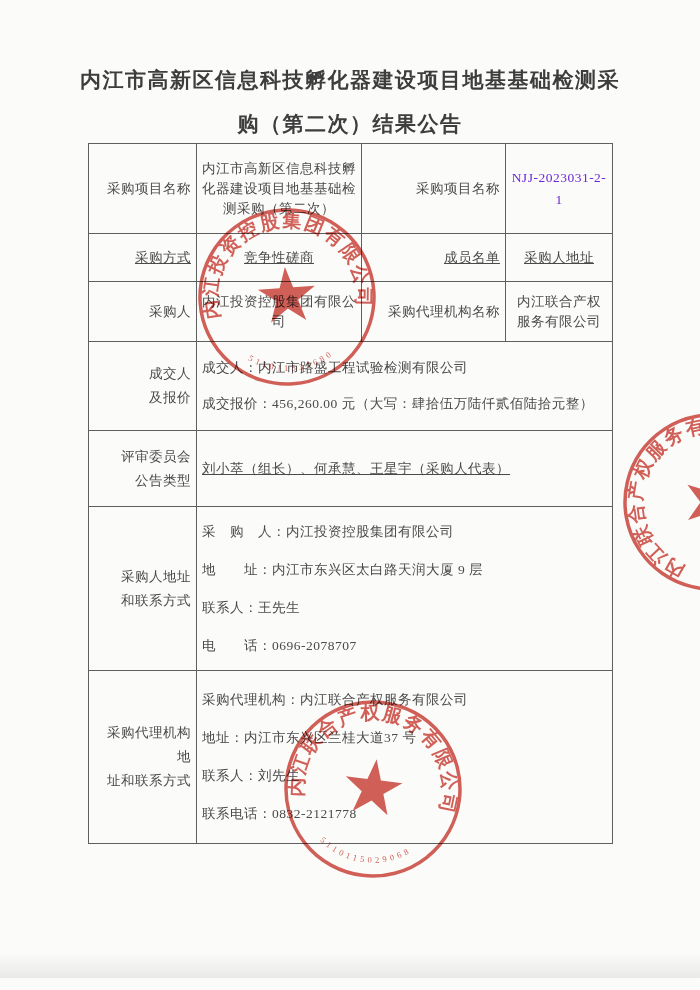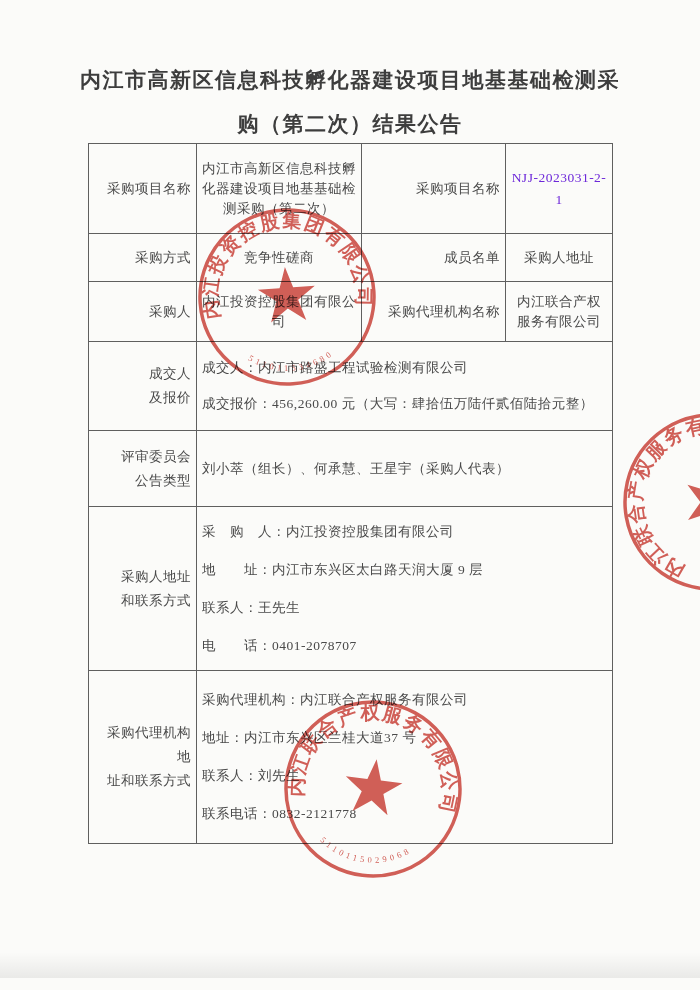--- a/index.html
+++ b/index.html
@@ -32,7 +32,7 @@
     padding:2px 5px;
     letter-spacing:0.5px;
   }
-  .r1{height:90px;} .r2{height:48px;} .r3{height:60px;}
+  .r1{height:90px;} .r2{height:48px;text-decoration:underline;} .r3{height:60px;}
   .r4{height:89px;padding-left:32px;} .r5{height:76px;} .r6{height:164px;} .r7{height:173px;}
   .cell-label{text-align:right;line-height:24px;}
   .cell-value{text-align:center;line-height:22px;}

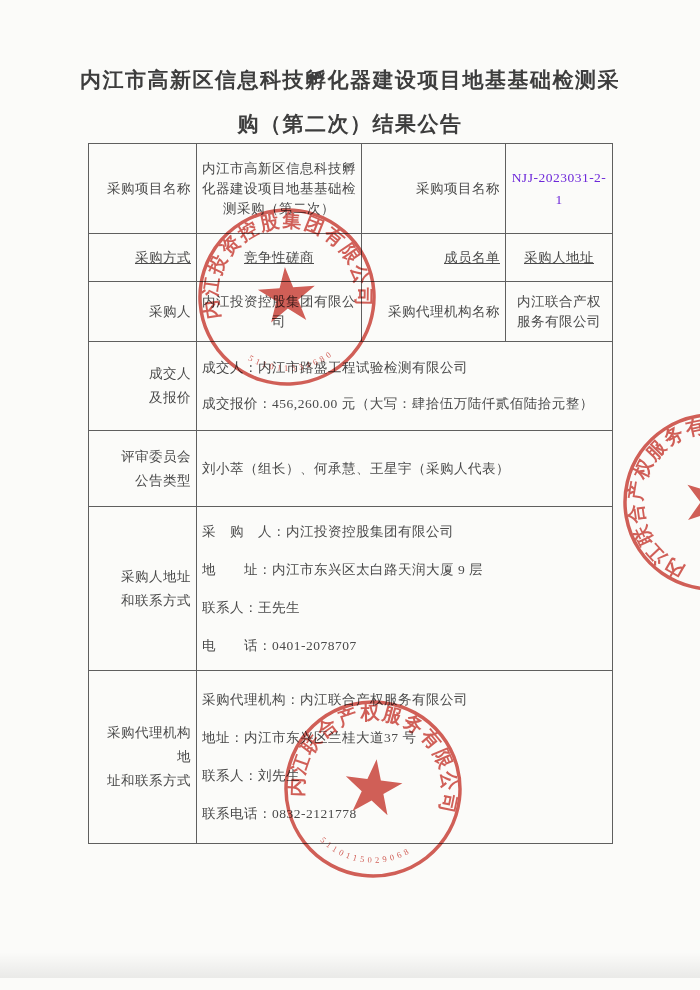--- a/index.html
+++ b/index.html
@@ -41,7 +41,7 @@
   .cell-lines{text-align:left;padding-left:12px;}
   .cell-lines .ln{line-height:38px;white-space:nowrap;}
   .r4 .ln{line-height:36px;}
-  .r5 .cell-lines .ln{line-height:26px;}
+  .r5 .cell-lines .ln{line-height:26px;text-decoration:underline;}
   
   .stamp{
     position:absolute;width:190px;height:190px;

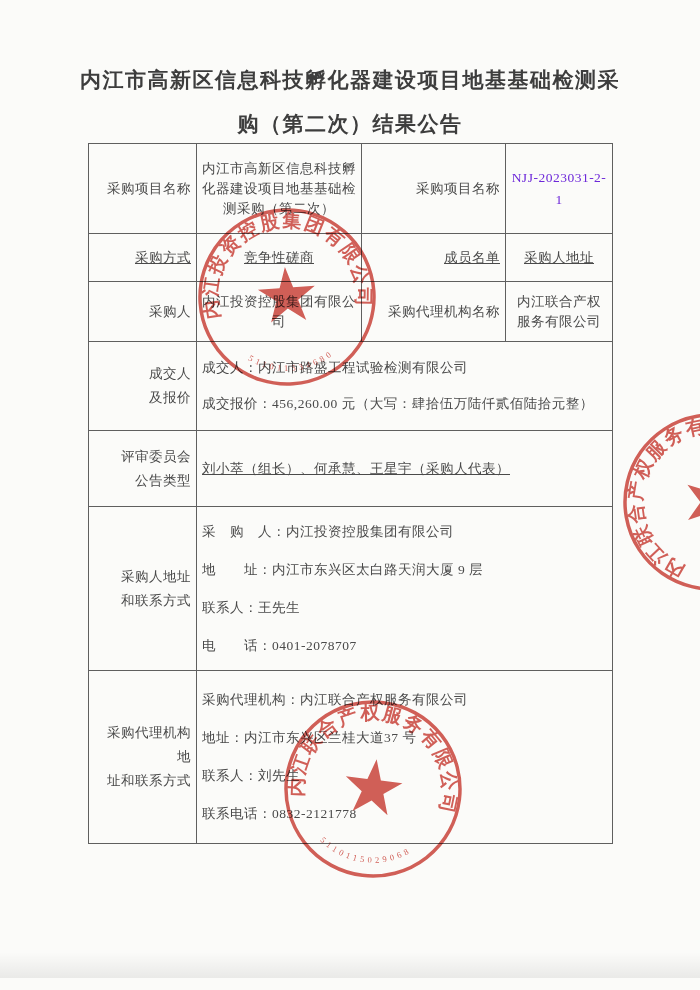--- a/index.html
+++ b/index.html
@@ -114,7 +114,7 @@
         <div class="ln">采　购　人：内江投资控股集团有限公司</div>
         <div class="ln">地　　址：内江市东兴区太白路天润大厦 9 层</div>
         <div class="ln">联系人：王先生</div>
-        <div class="ln">电　　话：0401-2078707</div>
+        <div class="ln">电　　话：0696-2078707</div>
       </td>
     </tr>
     <tr class="r7">

